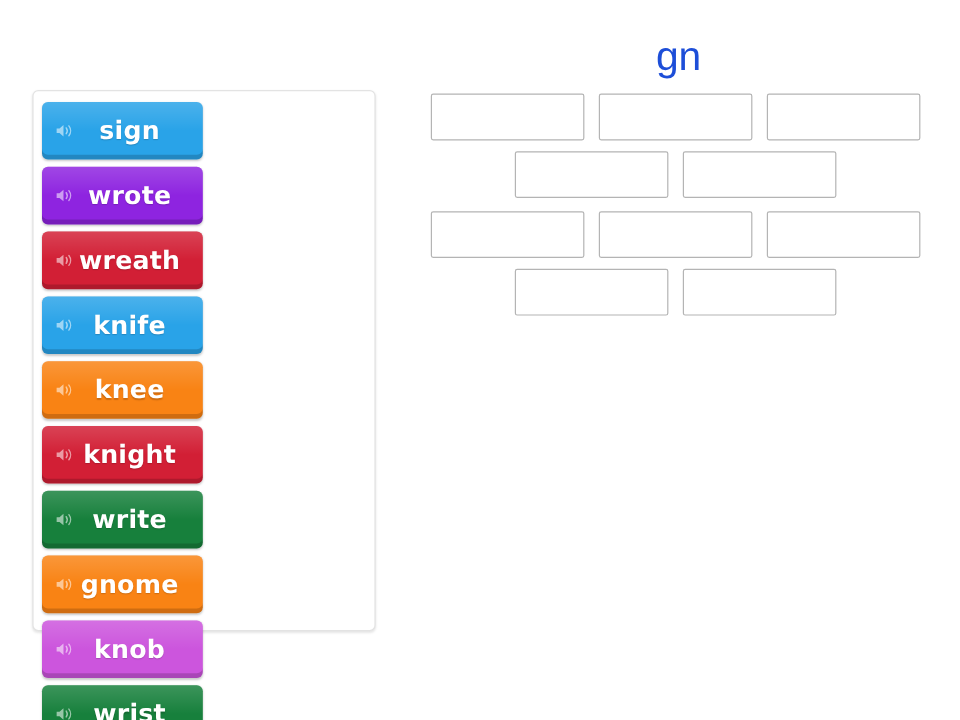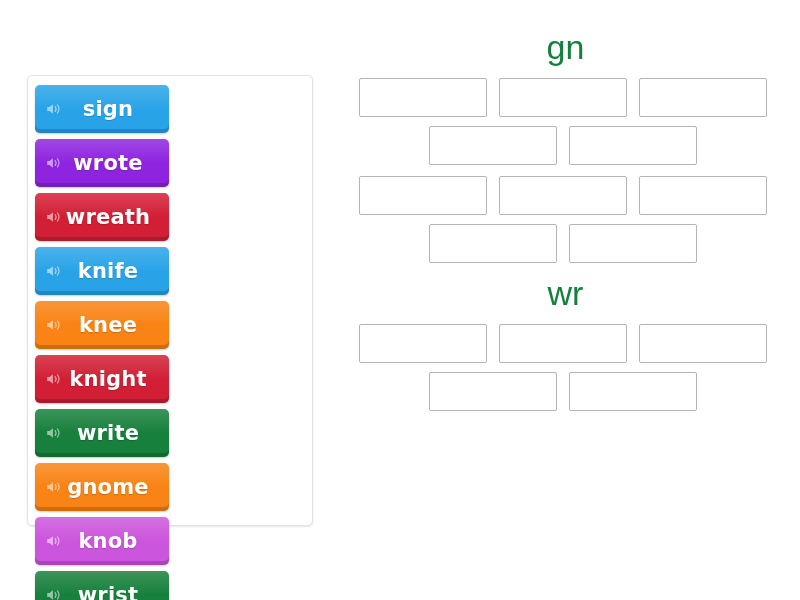--- a/index.html
+++ b/index.html
@@ -94,7 +94,7 @@
   .cat-title {
     text-align: center;
     font-size: 34px;
-    color: #15803d;
+    color: #1d4ed8;
     font-family: "Liberation Sans", sans-serif;
     font-weight: normal;
     line-height: 1.15;

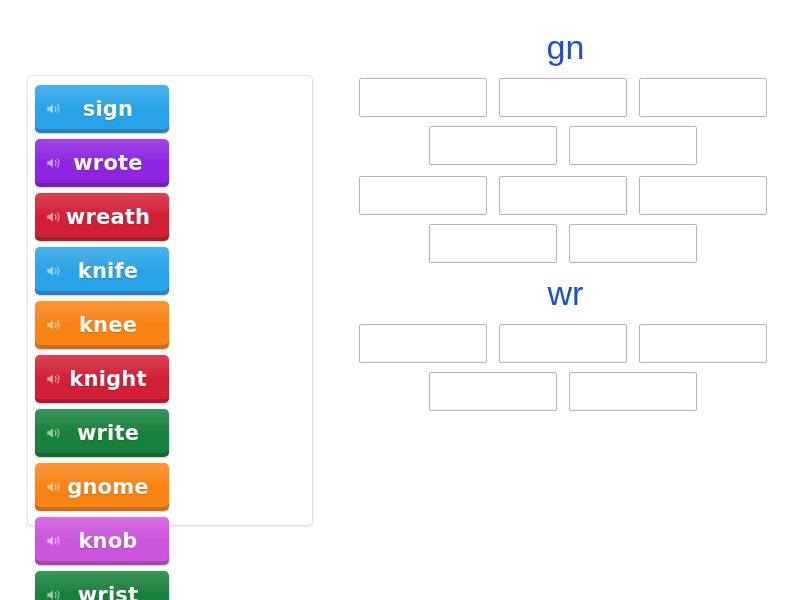--- a/index.html
+++ b/index.html
@@ -248,18 +248,6 @@
         <div class="slot"></div>
       </div>
     </div>
-    <div class="category">
-      <div class="cat-title">wr</div>
-      <div class="slot-row">
-        <div class="slot"></div>
-        <div class="slot"></div>
-        <div class="slot"></div>
-      </div>
-      <div class="slot-row">
-        <div class="slot"></div>
-        <div class="slot"></div>
-      </div>
-    </div>
   </div>
 
 </body></html>

